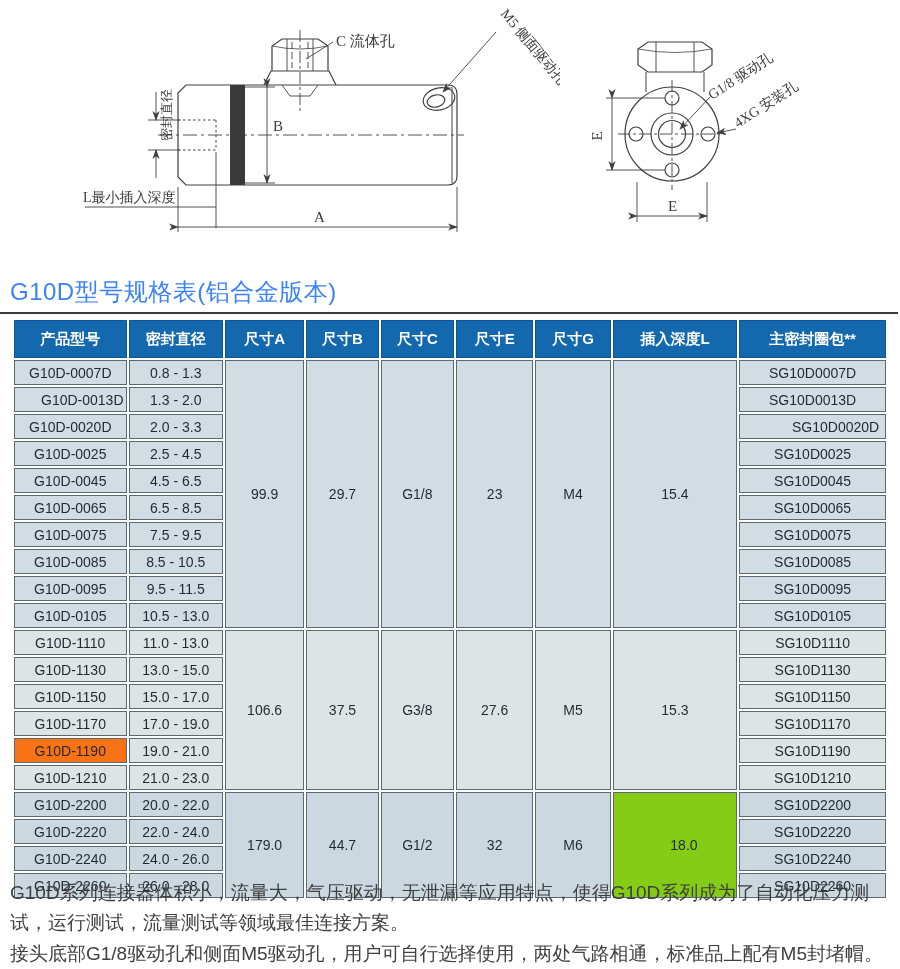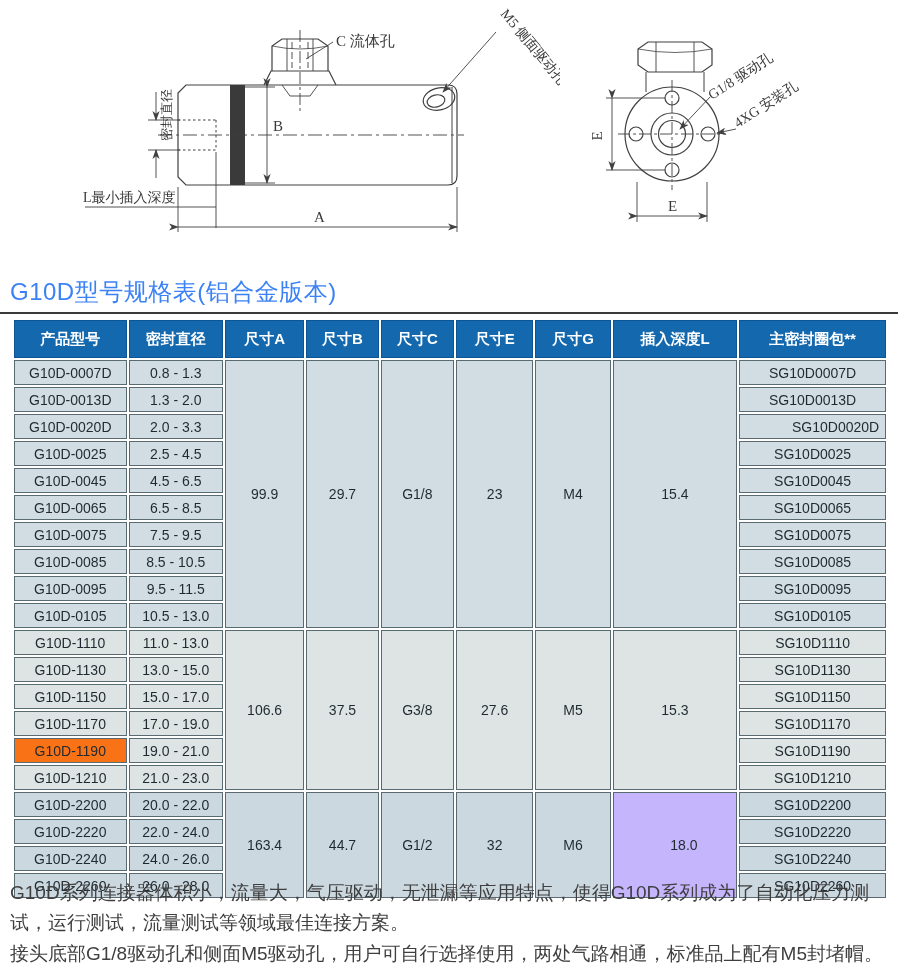--- a/index.html
+++ b/index.html
@@ -194,7 +194,7 @@
           <td style="background: rgb(210, 220, 227); margin-top: 23px;">SG10D0007D</td>
         </tr>
         <tr>
-          <td style="background: rgb(210, 220, 227);">G10D-0013D</td>
+          <td style="background: rgb(210, 220, 227); text-align: right;">G10D-0013D</td>
           <td style="background: rgb(210, 220, 227);">1.3 - 2.0</td>
           <td style="background: rgb(210, 220, 227);">SG10D0013D</td>
         </tr>

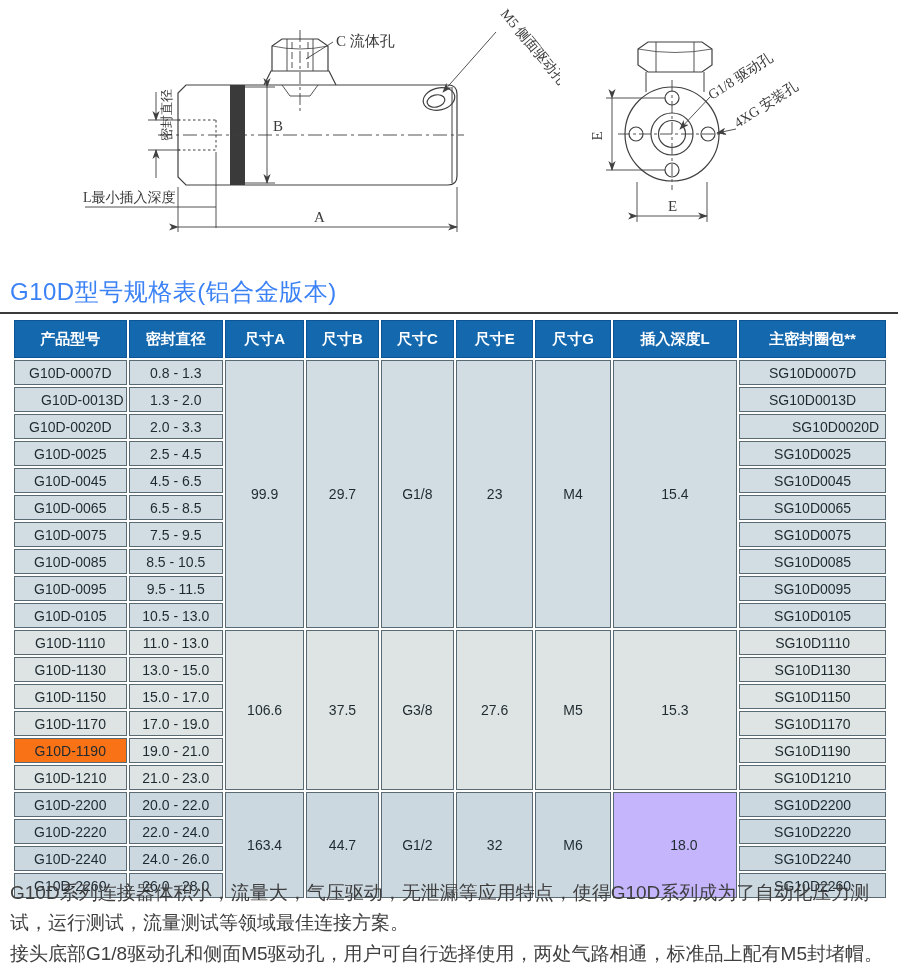--- a/index.html
+++ b/index.html
@@ -277,7 +277,7 @@
         <tr>
           <td style="background: rgb(204, 216, 224);">G10D-2200</td>
           <td style="background: rgb(204, 216, 224);">20.0 - 22.0</td>
-          <td rowspan="4" style="background: rgb(204, 216, 224);">163.4</td>
+          <td rowspan="4" style="background: rgb(204, 216, 224);">179.0</td>
           <td rowspan="4" style="background: rgb(204, 216, 224);">44.7</td>
           <td rowspan="4" style="background: rgb(204, 216, 224);">G1/2</td>
           <td rowspan="4" style="background: rgb(204, 216, 224);">32</td>

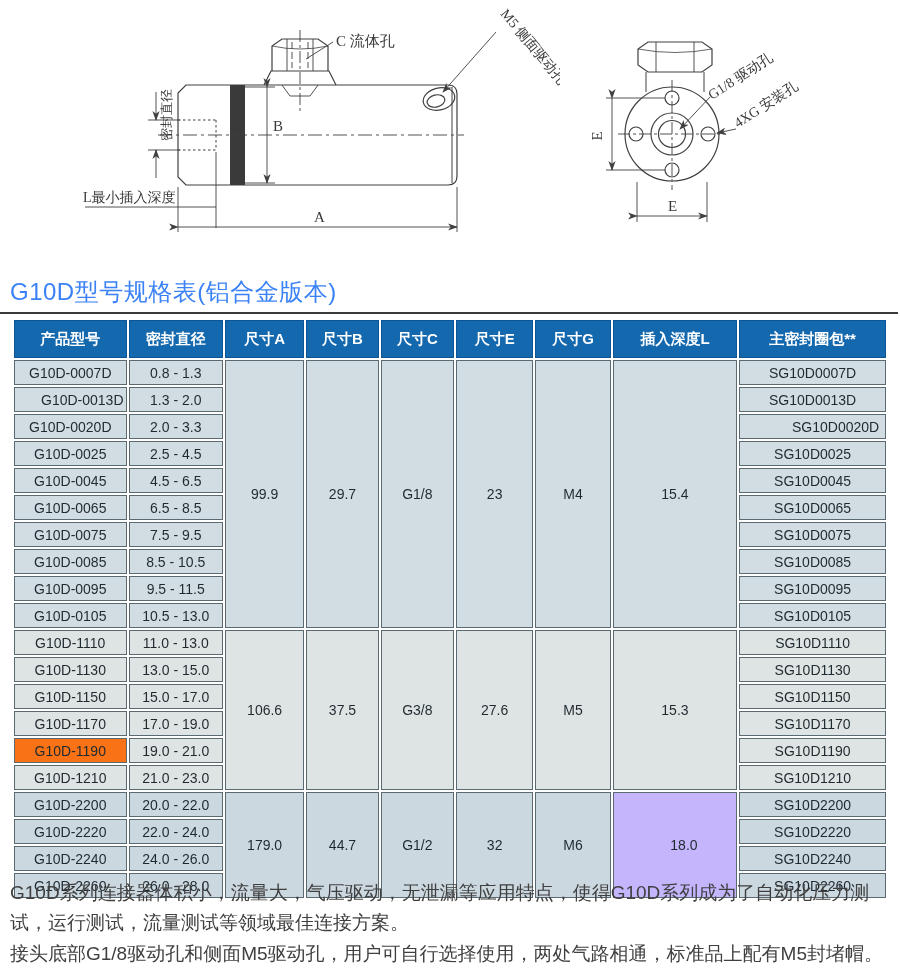--- a/index.html
+++ b/index.html
@@ -282,7 +282,7 @@
           <td rowspan="4" style="background: rgb(204, 216, 224);">G1/2</td>
           <td rowspan="4" style="background: rgb(204, 216, 224);">32</td>
           <td rowspan="4" style="background: rgb(204, 216, 224);">M6</td>
-          <td rowspan="4" style="background: #c4b5fd; padding-left: 20px;">18.0</td>
+          <td rowspan="4" style="background: #84cc16; padding-left: 20px;">18.0</td>
           <td style="background: rgb(204, 216, 224);">SG10D2200</td>
         </tr>
         <tr>

